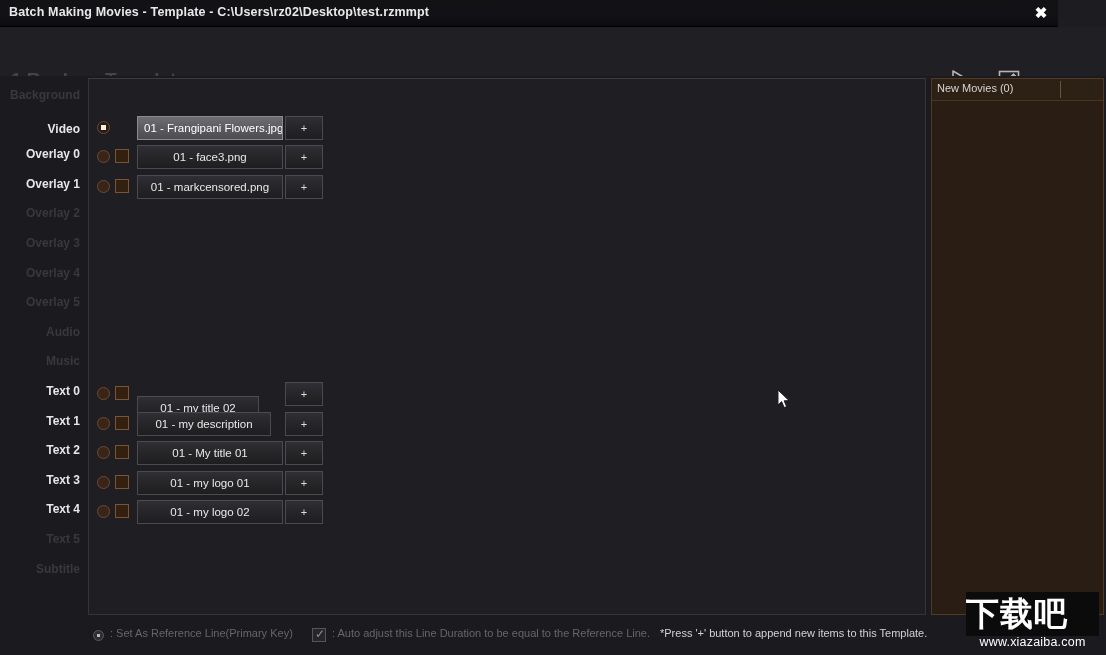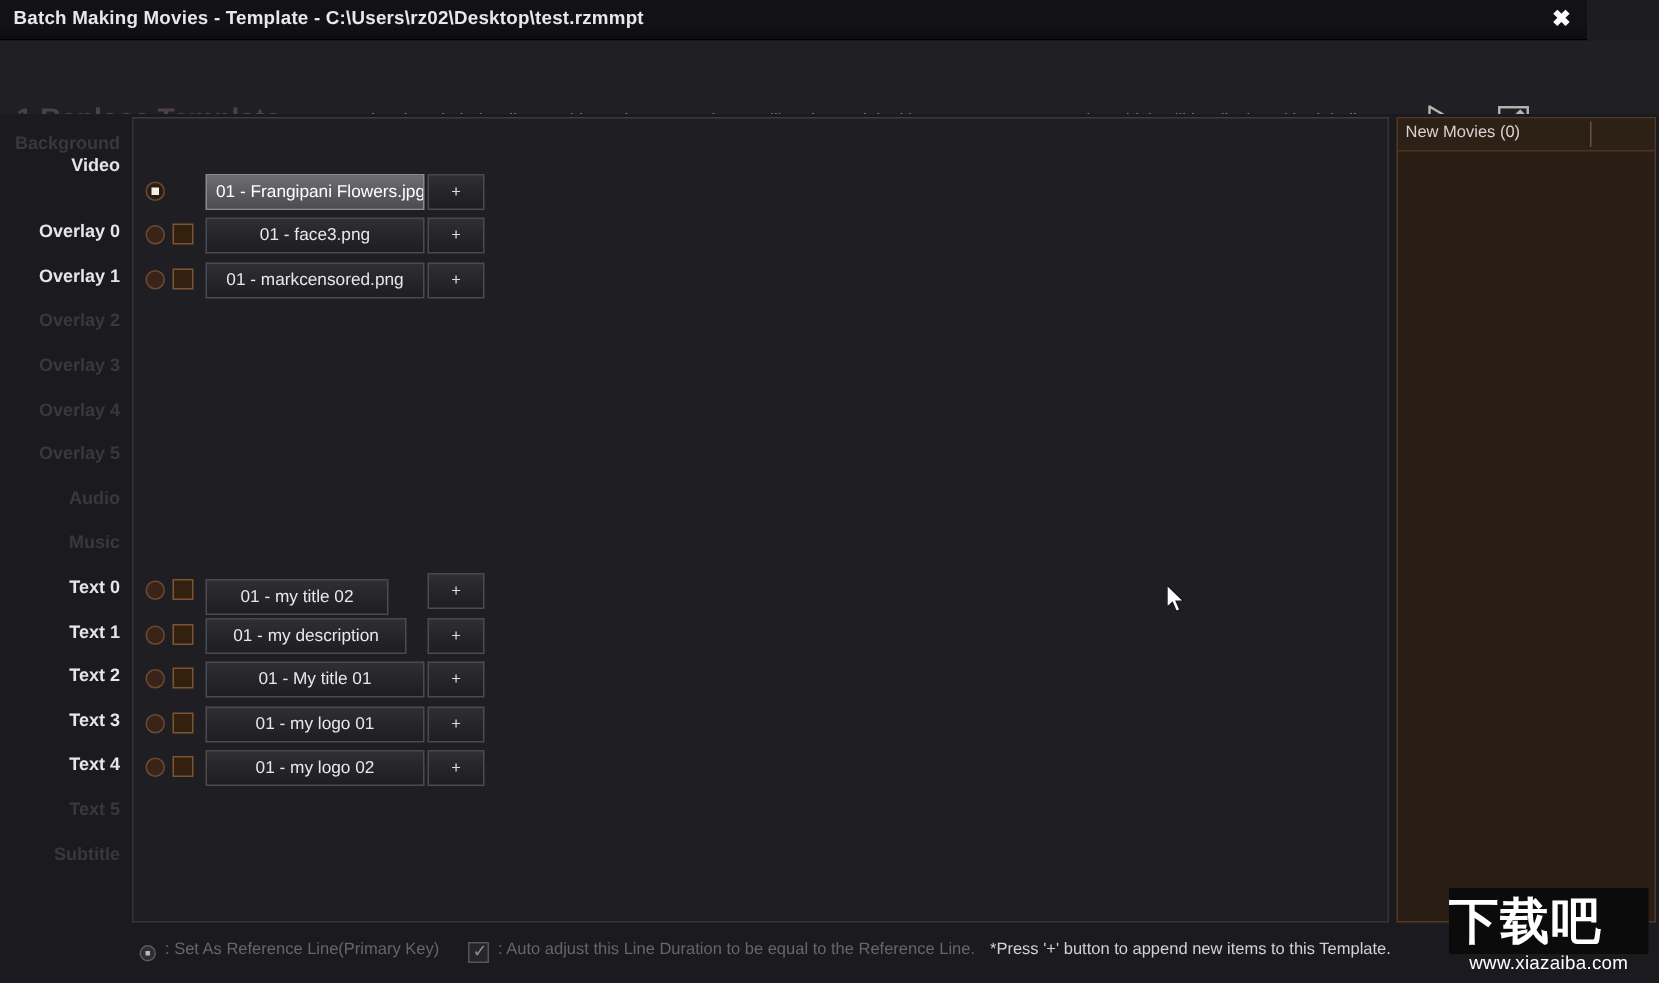--- a/index.html
+++ b/index.html
@@ -274,7 +274,7 @@
 
     <div class="labelcol">
         <div class="rowlabel dim" style="top: 12px;">Background</div>
-        <div class="rowlabel" style="top: 27px;">Video</div>
+        <div class="rowlabel" style="top: 46px;">Video</div>
         <div class="rowlabel" style="top: 71.2px;">Overlay 0</div>
         <div class="rowlabel" style="top: 100.8px;">Overlay 1</div>
         <div class="rowlabel dim" style="top: 130.4px;">Overlay 2</div>

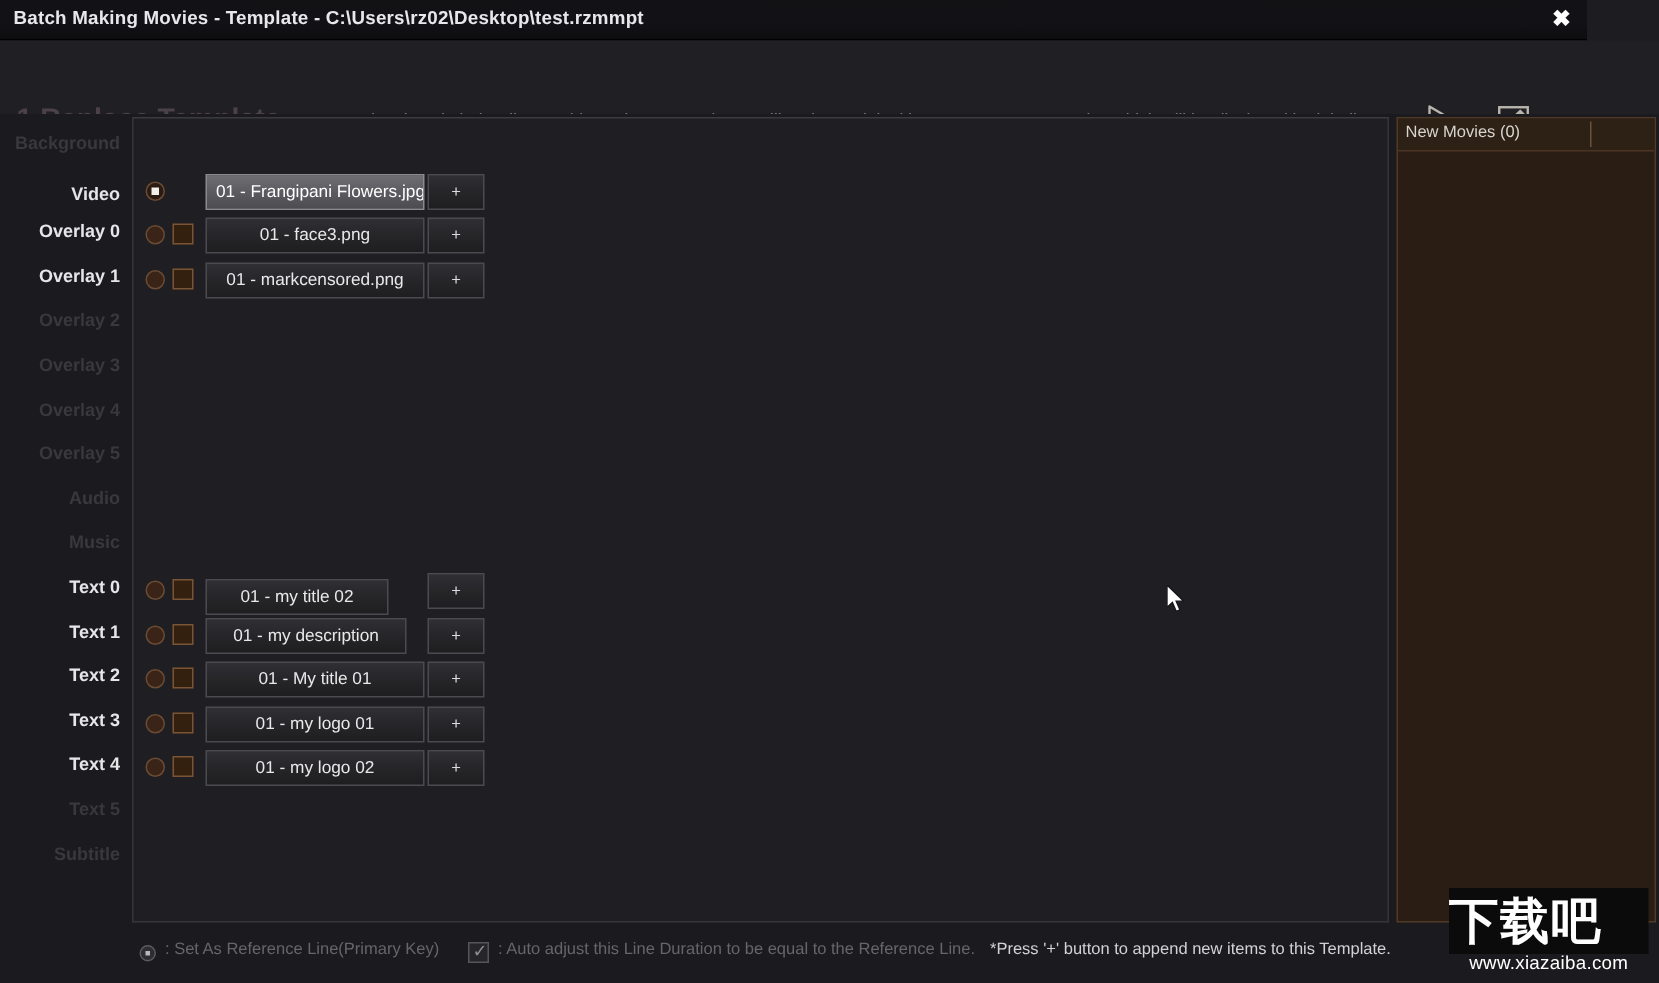--- a/index.html
+++ b/index.html
@@ -305,7 +305,7 @@
         <div class="plusbtn" style="left: 196px; top: 95.8px;">+</div>
         <div class="radio" style="left: 8px; top: 308px;"></div>
         <div class="chk" style="left: 26px; top: 307px;"></div>
-        <div class="itembtn" style="left: 48px; top: 307px; width: 122px;">01 - my title 02</div>
+        <div class="itembtn" style="left: 48px; top: 317px; width: 122px;">01 - my title 02</div>
         <div class="plusbtn" style="left: 196px; top: 303px;">+</div>
         <div class="radio" style="left: 8px; top: 337.6px;"></div>
         <div class="chk" style="left: 26px; top: 336.6px;"></div>

